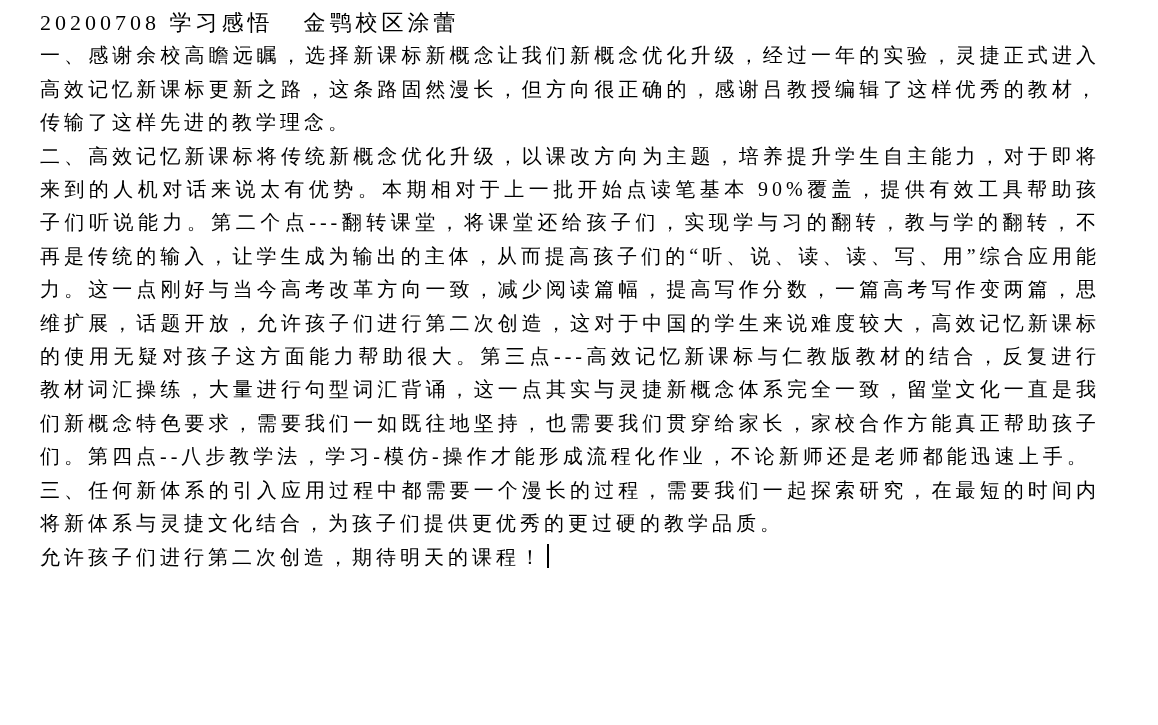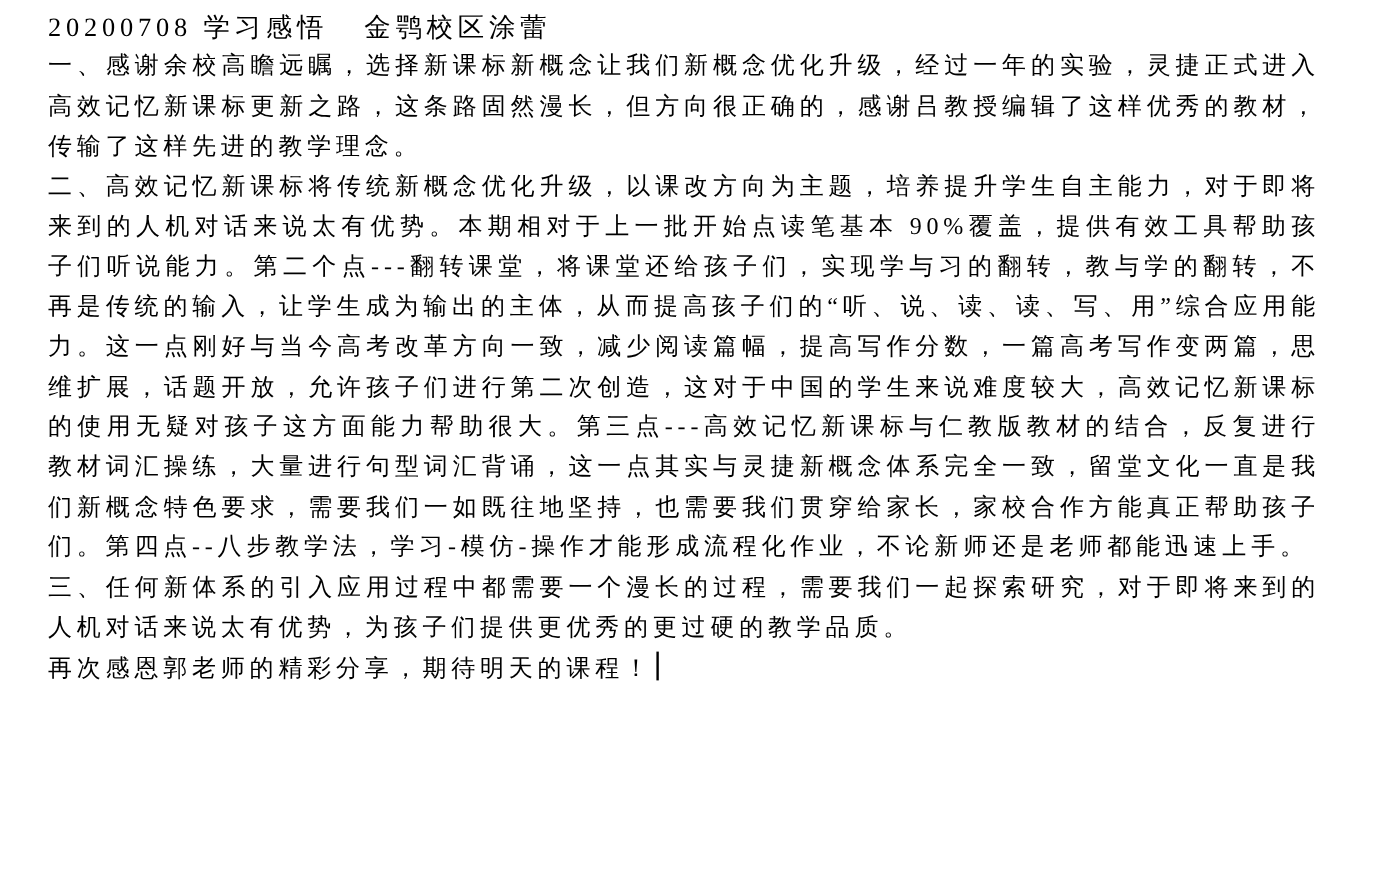--- a/index.html
+++ b/index.html
@@ -58,7 +58,7 @@
 
   <p class="doc-text">二、高效记忆新课标将传统新概念优化升级，以课改方向为主题，培养提升学生自主能力，对于即将来到的人机对话来说太有优势。本期相对于上一批开始点读笔基本 90%覆盖，提供有效工具帮助孩子们听说能力。第二个点---翻转课堂，将课堂还给孩子们，实现学与习的翻转，教与学的翻转，不再是传统的输入，让学生成为输出的主体，从而提高孩子们的“听、说、读、读、写、用”综合应用能力。这一点刚好与当今高考改革方向一致，减少阅读篇幅，提高写作分数，一篇高考写作变两篇，思维扩展，话题开放，允许孩子们进行第二次创造，这对于中国的学生来说难度较大，高效记忆新课标的使用无疑对孩子这方面能力帮助很大。第三点---高效记忆新课标与仁教版教材的结合，反复进行教材词汇操练，大量进行句型词汇背诵，这一点其实与灵捷新概念体系完全一致，留堂文化一直是我们新概念特色要求，需要我们一如既往地坚持，也需要我们贯穿给家长，家校合作方能真正帮助孩子们。第四点--八步教学法，学习-模仿-操作才能形成流程化作业，不论新师还是老师都能迅速上手。</p>
 
-  <p class="doc-text">三、任何新体系的引入应用过程中都需要一个漫长的过程，需要我们一起探索研究，对于即将来到的人机对话来说太有优势，为孩子们提供更优秀的更过硬的教学品质。</p>
+  <p class="doc-text">三、任何新体系的引入应用过程中都需要一个漫长的过程，需要我们一起探索研究，在最短的时间内将新体系与灵捷文化结合，为孩子们提供更优秀的更过硬的教学品质。</p>
 
   <p class="doc-text"><span>再次感恩郭老师的精彩分享，期待明天的课程！</span><span class="caret"></span></p>
 </div>

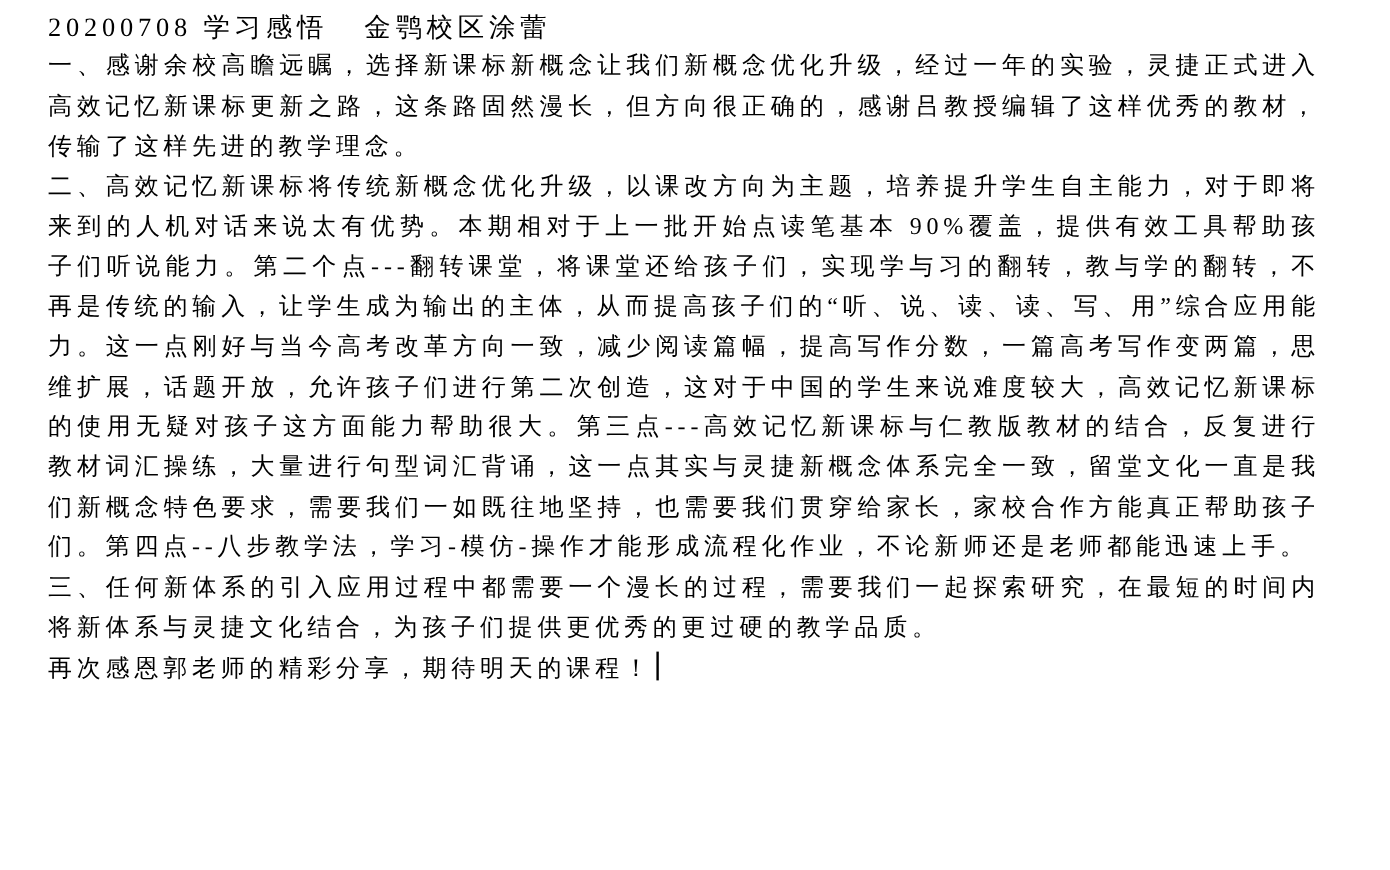--- a/index.html
+++ b/index.html
@@ -60,7 +60,7 @@
 
   <p class="doc-text">三、任何新体系的引入应用过程中都需要一个漫长的过程，需要我们一起探索研究，在最短的时间内将新体系与灵捷文化结合，为孩子们提供更优秀的更过硬的教学品质。</p>
 
-  <p class="doc-text"><span>再次感恩郭老师的精彩分享，期待明天的课程！</span><span class="caret"></span></p>
+  <p class="doc-text"><span>允许孩子们进行第二次创造，期待明天的课程！</span><span class="caret"></span></p>
 </div>
 
 </body></html>

